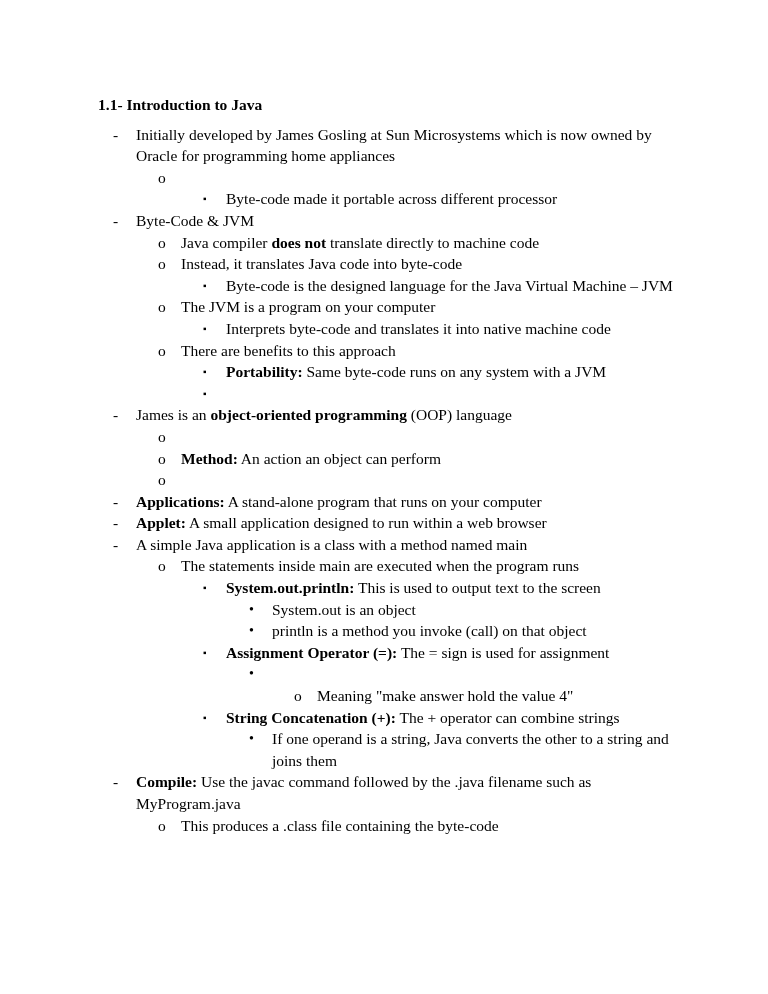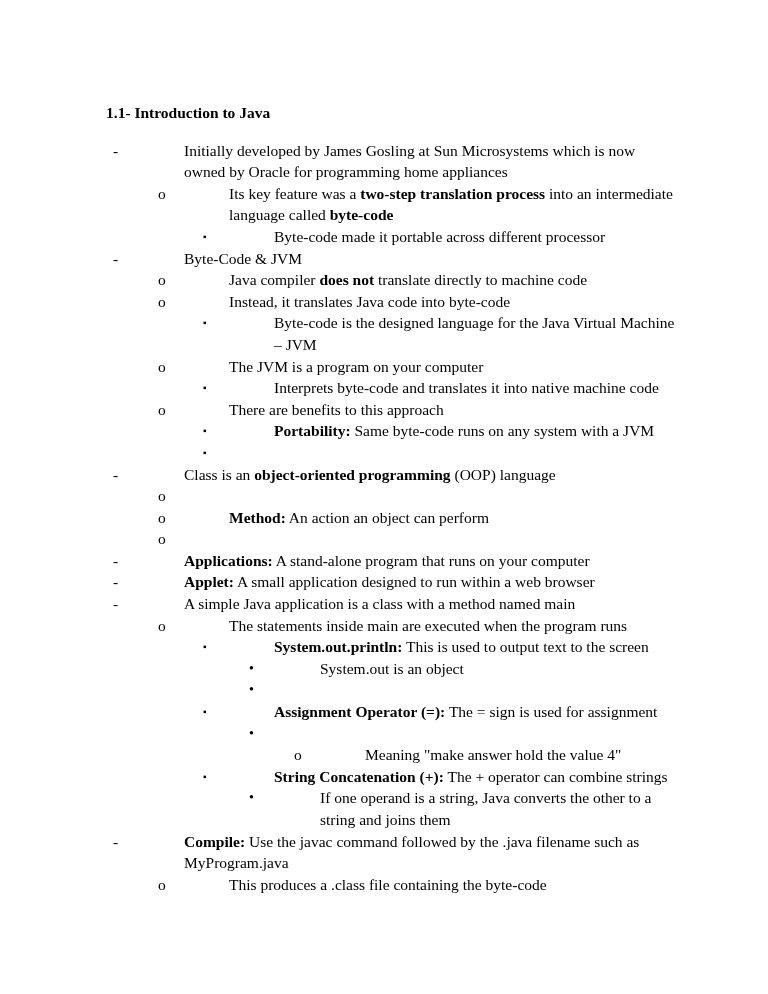--- a/index.html
+++ b/index.html
@@ -24,7 +24,7 @@
   }
   .doc-title {
     font-weight: bold;
-    margin: 16px;
+    margin: 8px;
   }
   .item {
     display: flex;

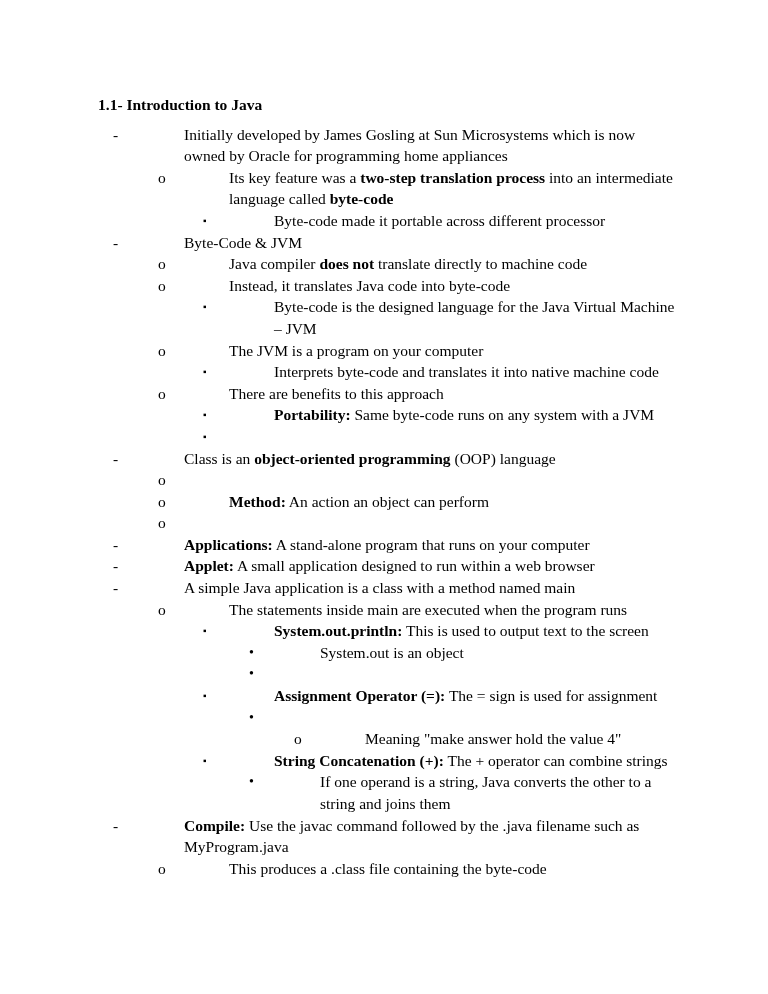--- a/index.html
+++ b/index.html
@@ -37,7 +37,6 @@
   .item .text {
     flex: 1 1 auto;
     min-width: 0;
-    margin-left: 48px;
   }
   .level-1 { padding-left: 23px; }
   .level-2 { padding-left: 68px; }

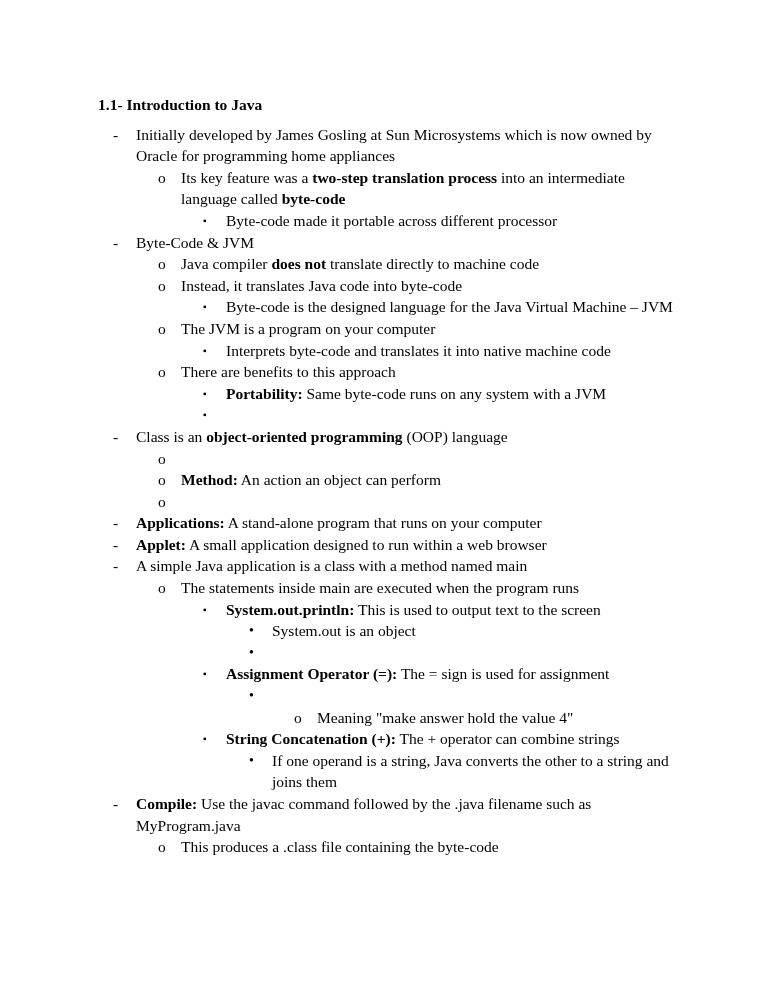--- a/index.html
+++ b/index.html
@@ -59,7 +59,6 @@
       </div>
       <div class="item level-2">
         <span class="marker m2">o</span>
-        <span class="text"><span>Its key feature was a </span><span class="bold">two-step translation process</span><span> into an intermediate language called </span><span class="bold">byte-code</span></span>
       </div>
       <div class="item level-3">
         <span class="marker m3">▪</span>

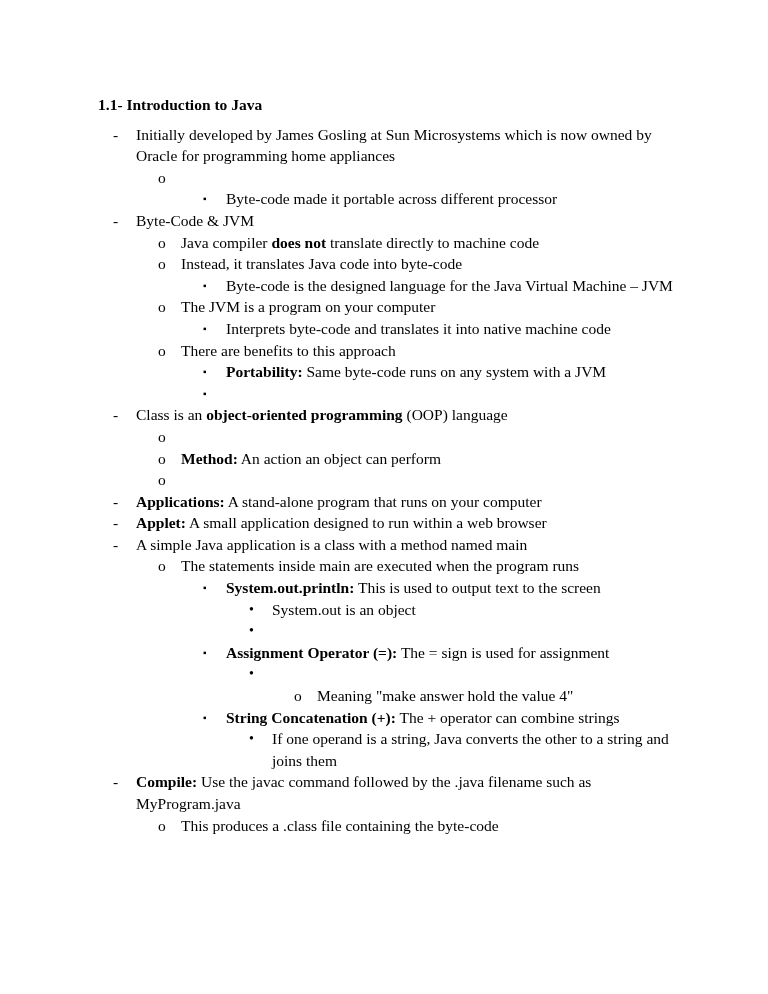--- a/index.html
+++ b/index.html
@@ -101,7 +101,7 @@
       </div>
       <div class="item level-1">
         <span class="marker m1">-</span>
-        <span class="text"><span>Class is an </span><span class="bold">object-oriented programming</span><span> (OOP) language</span></span>
+        <span class="text"><span>James is an </span><span class="bold">object-oriented programming</span><span> (OOP) language</span></span>
       </div>
       <div class="item level-2">
         <span class="marker m2">o</span>

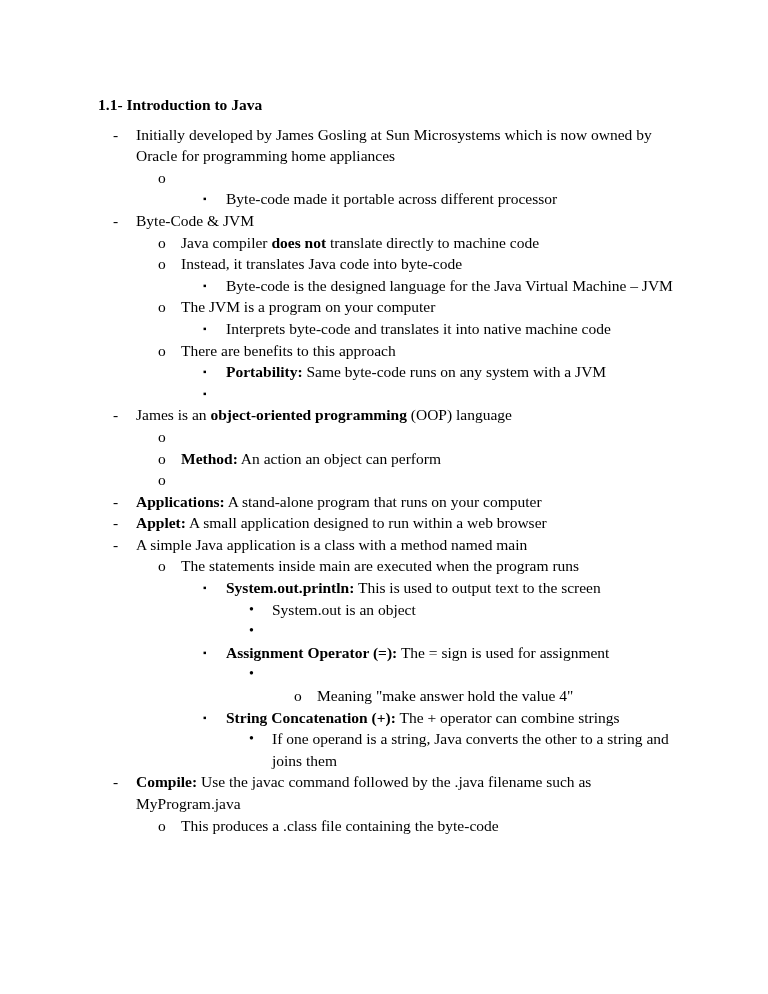--- a/index.html
+++ b/index.html
@@ -139,6 +139,7 @@
       </div>
       <div class="item level-4">
         <span class="marker m4">•</span>
+        <span class="text"><span>println is a method you invoke (call) on that object</span></span>
       </div>
       <div class="item level-3">
         <span class="marker m3">▪</span>

